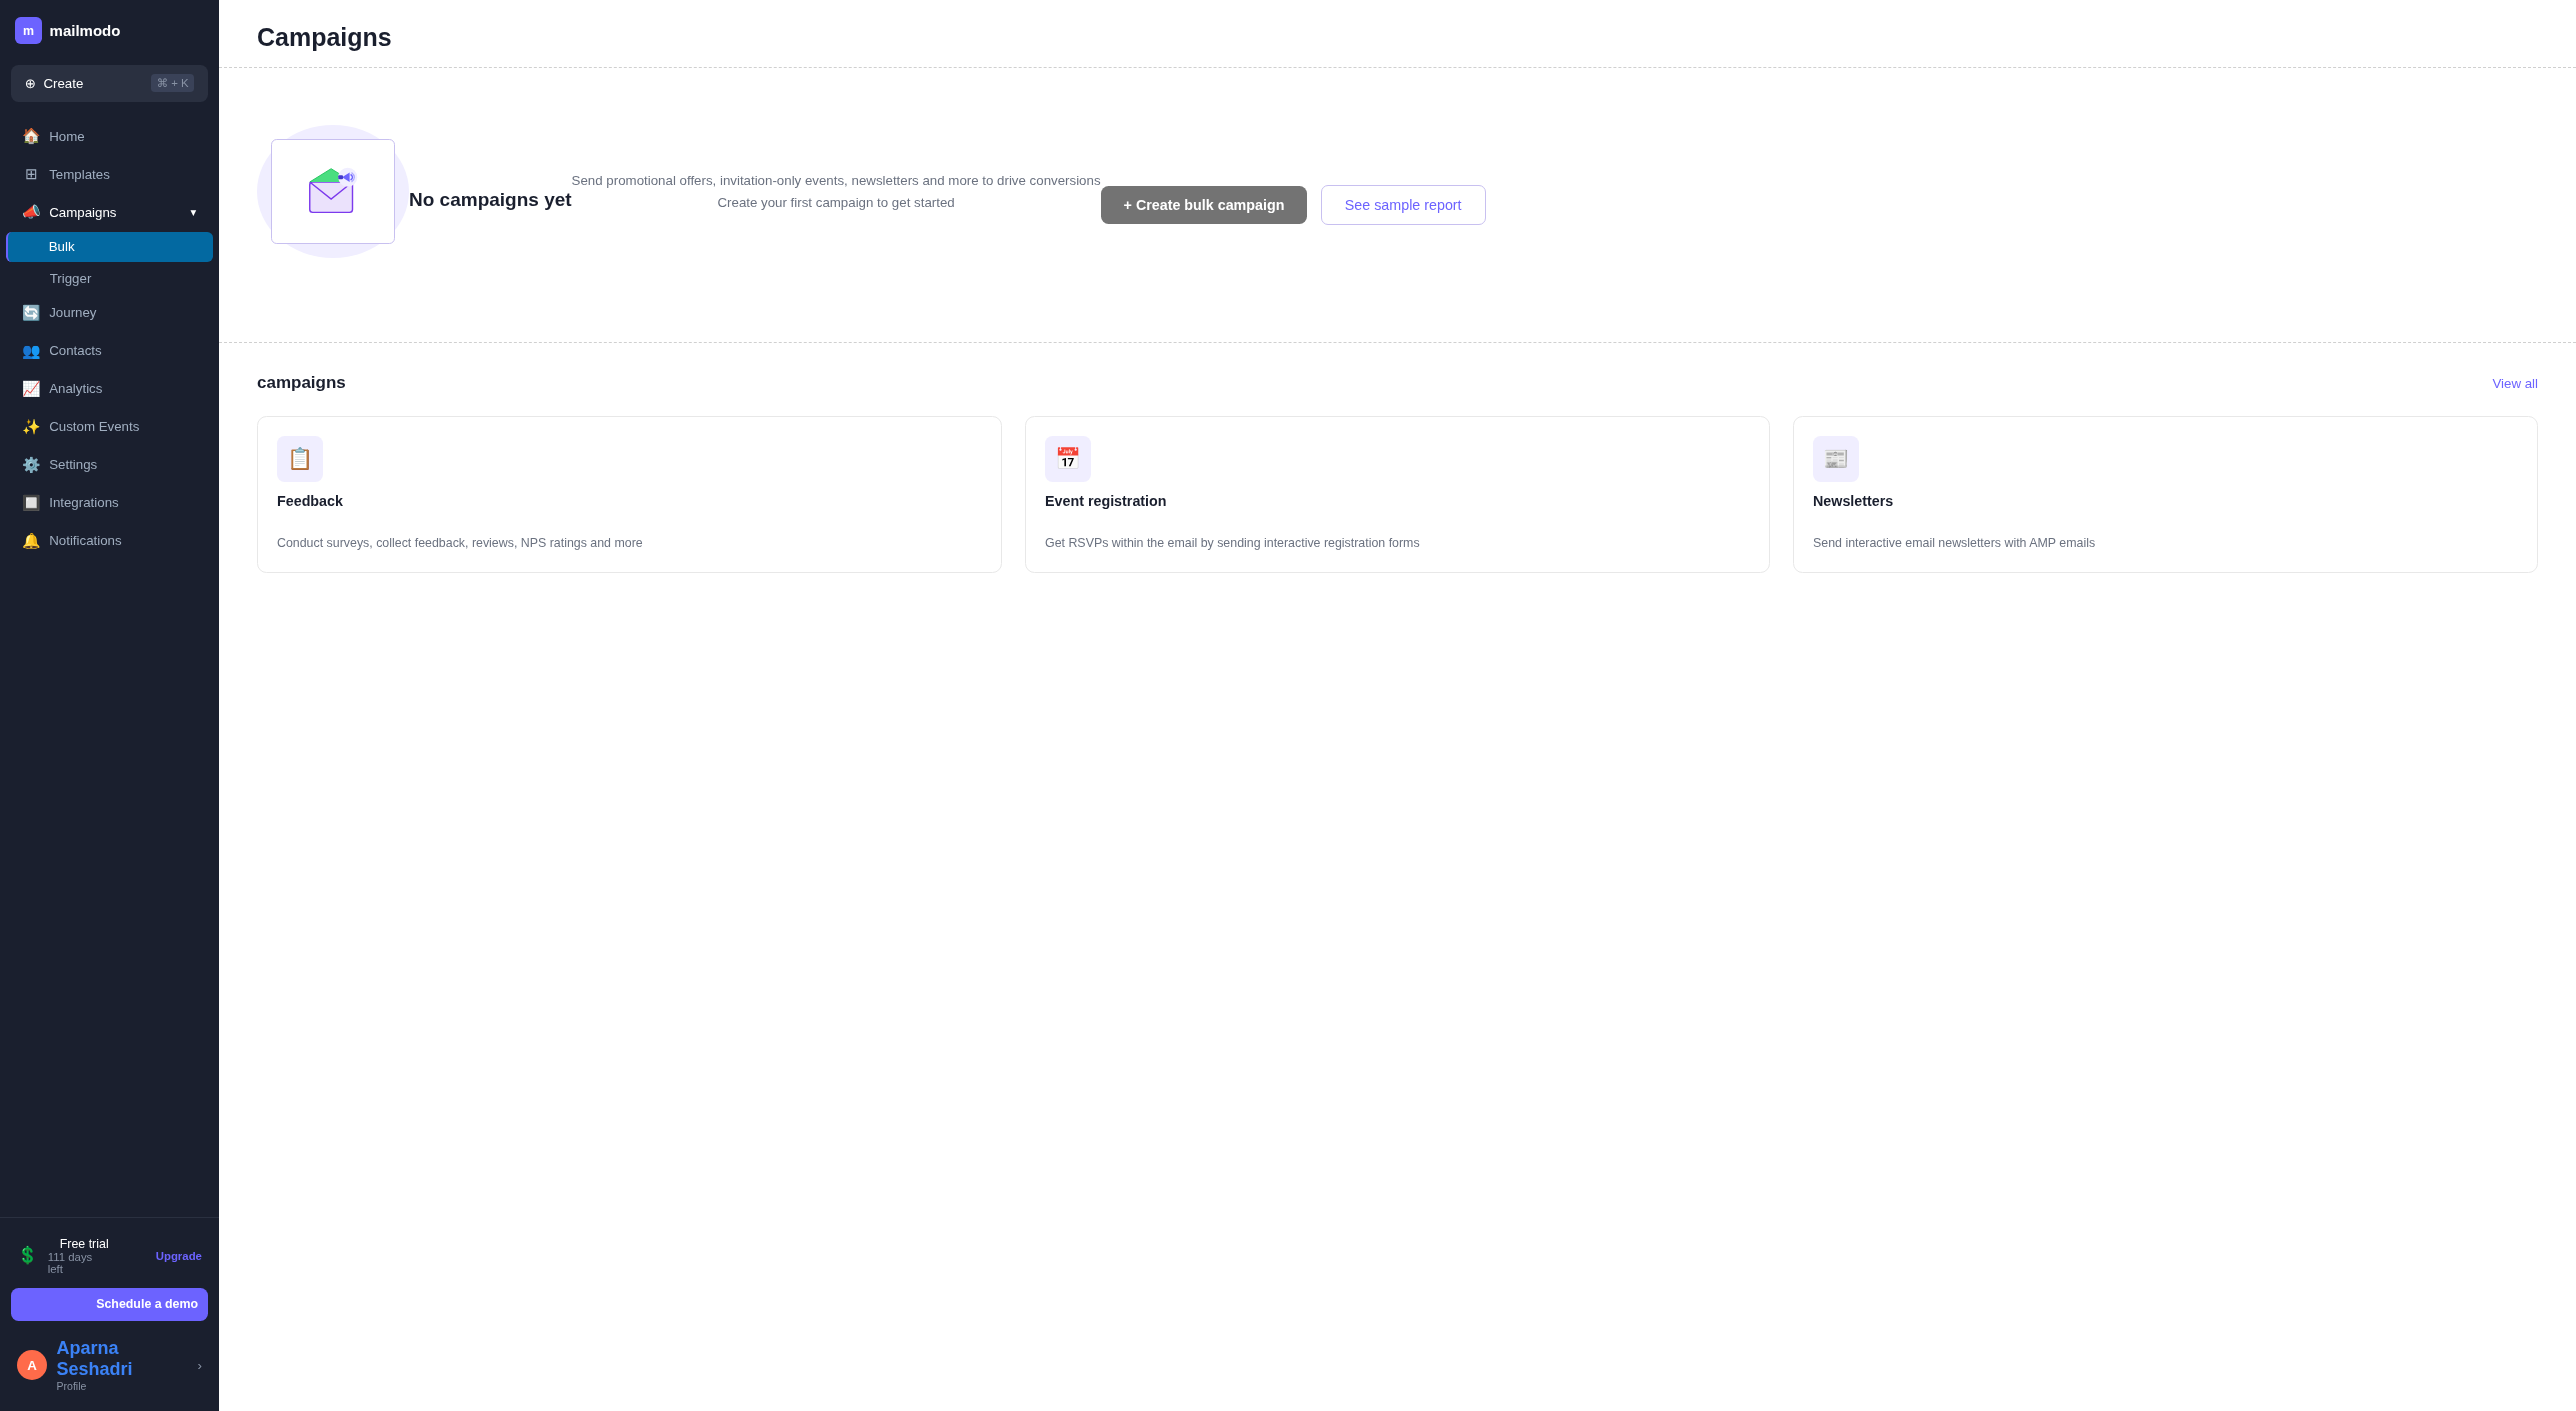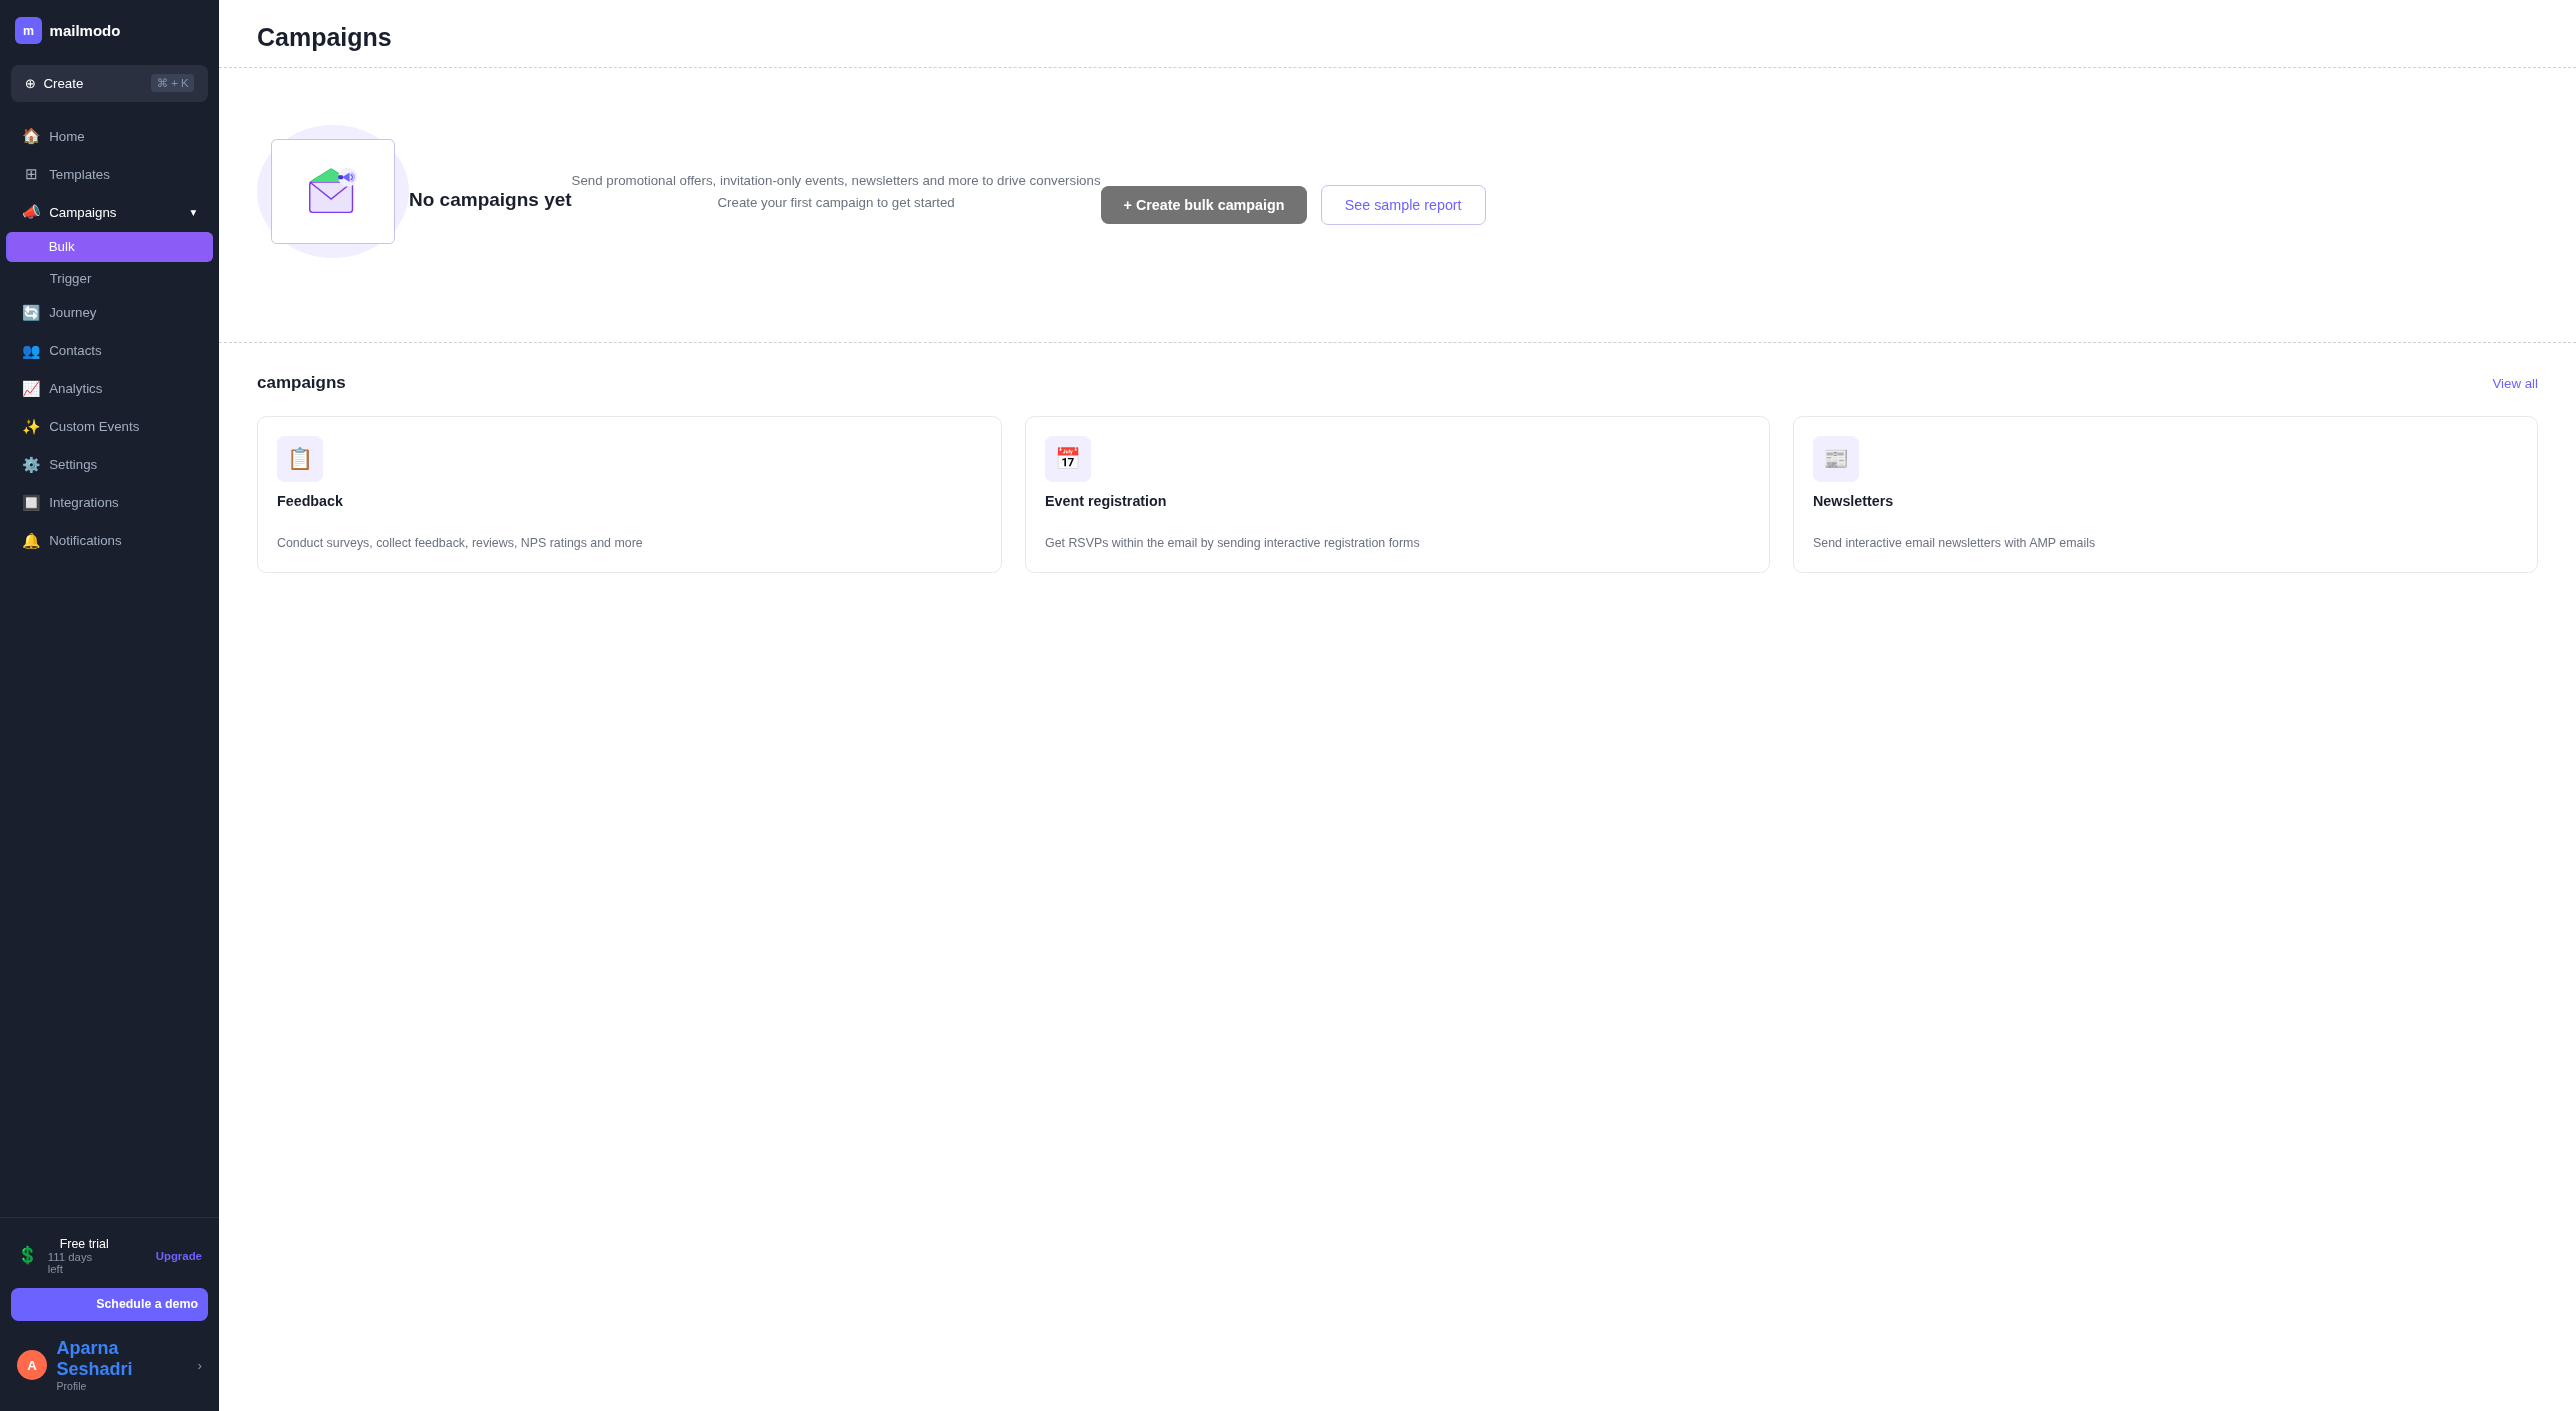--- a/index.html
+++ b/index.html
@@ -75,7 +75,7 @@
       margin: 1px 5.7px;
     }
     .nav-sub-item.active {
-      background: #8b5cf6;
+      background: #0369a1;
       color: #fff;
       border-left: 2.9px solid #6c63ff;
       padding-left: 41px;

